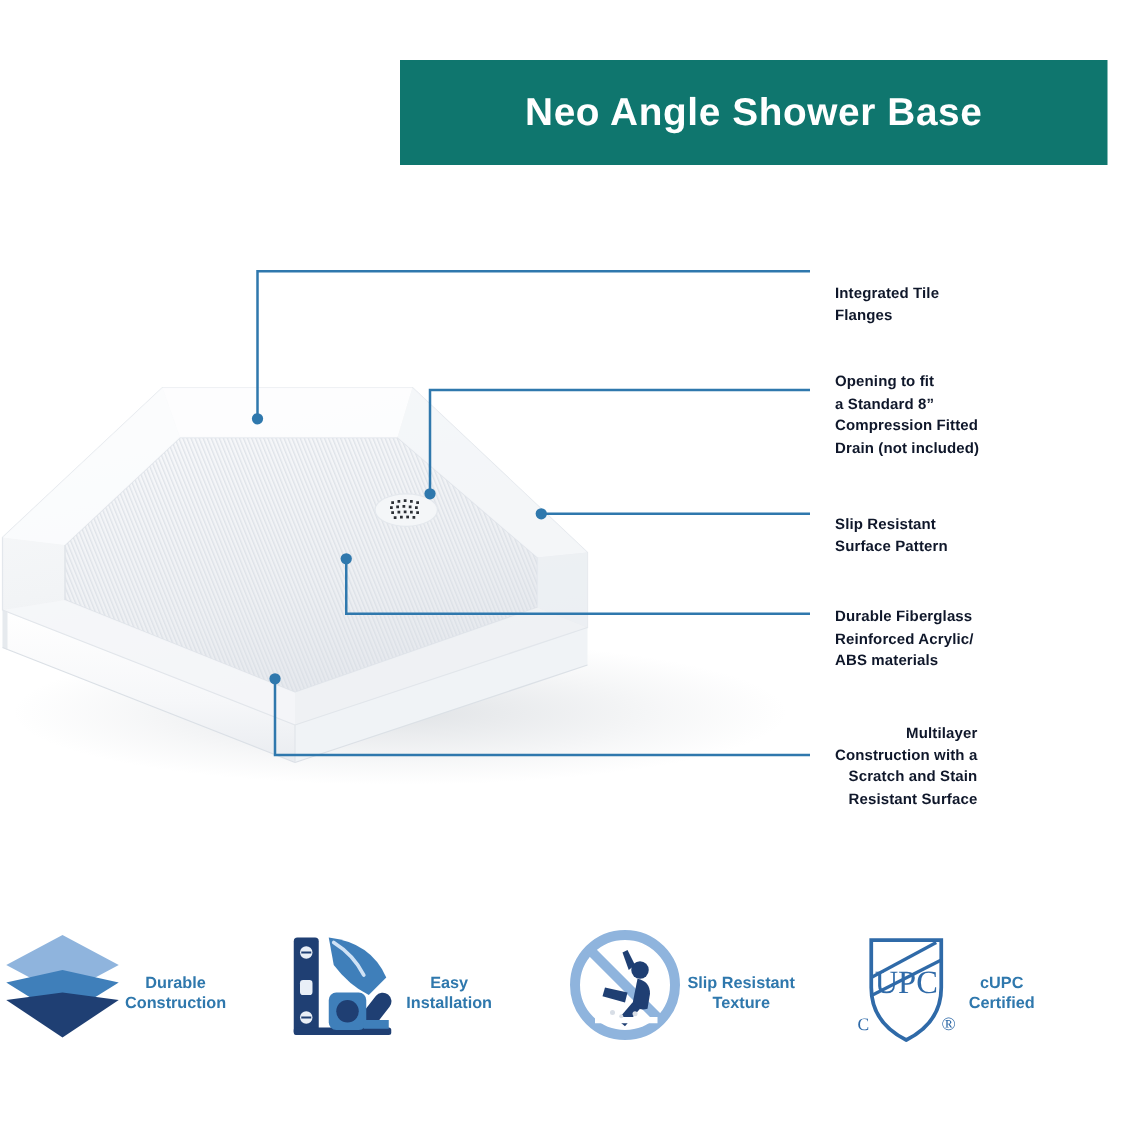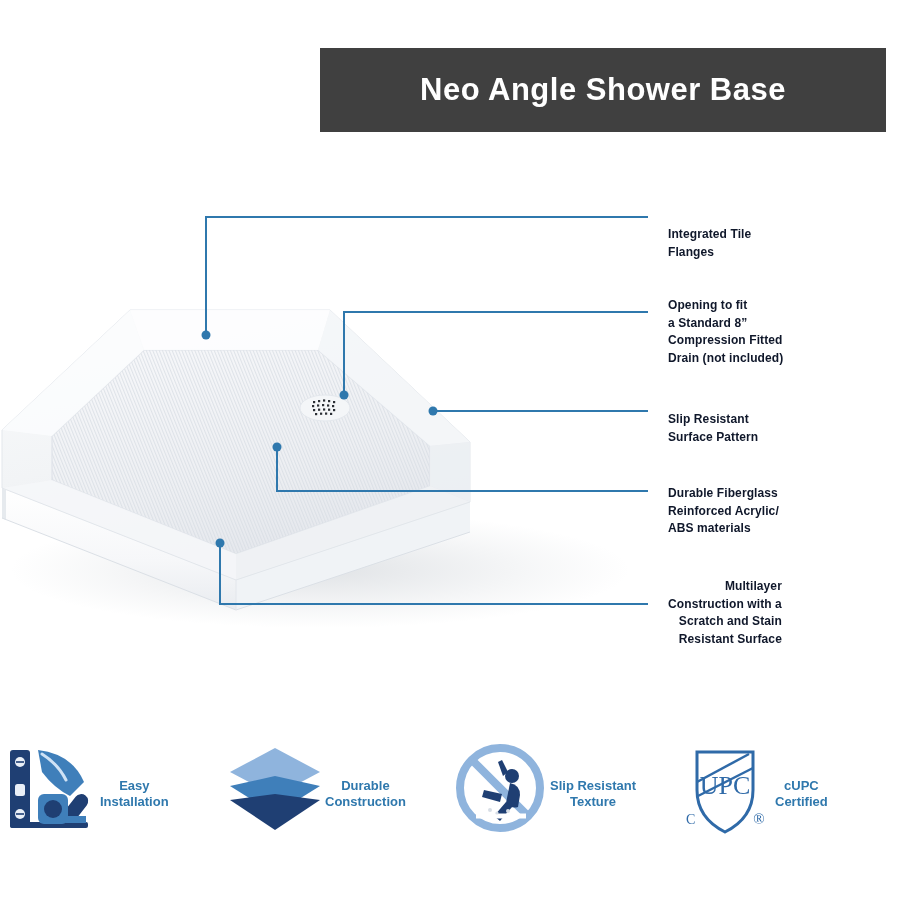--- a/index.html
+++ b/index.html
@@ -15,7 +15,7 @@
   
   .banner{
     position:absolute;left:320px;top:48px;width:566px;height:84px;
-    background:#404040;
+    background:#0f766e;
     display:flex;align-items:center;justify-content:center;
     box-sizing:border-box;
   }

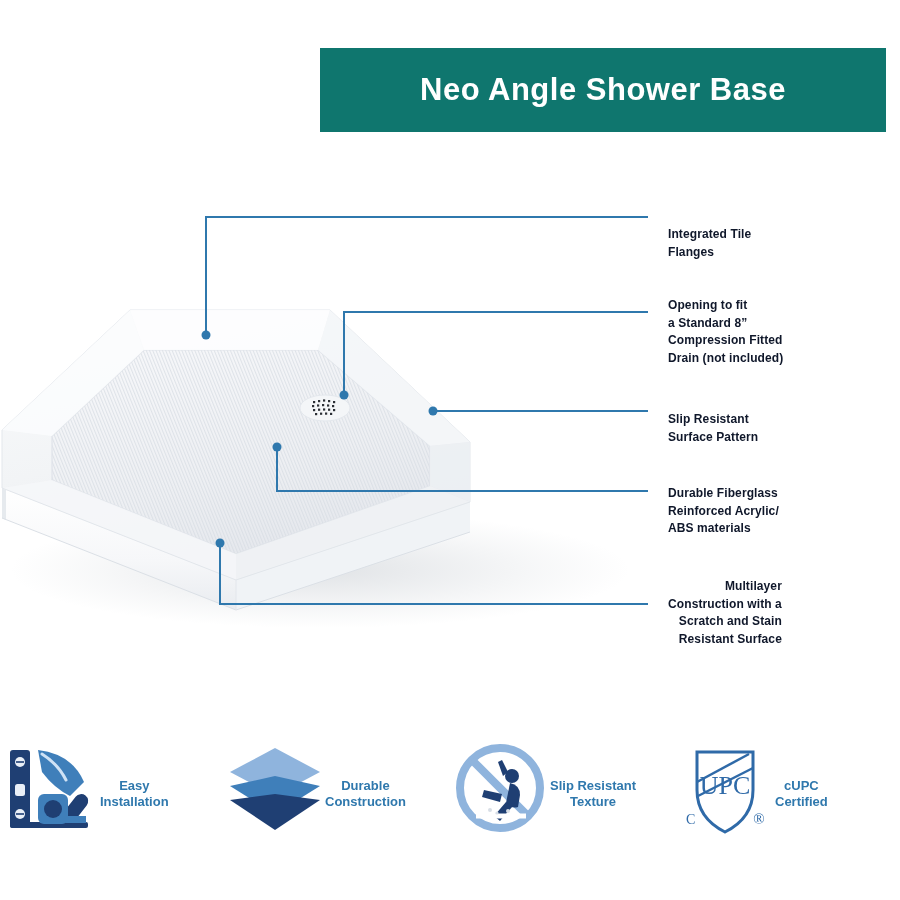--- a/index.html
+++ b/index.html
@@ -222,6 +222,18 @@
     <div class="feature">
       <div class="feature-icon">
         <svg width="100" height="100" viewBox="0 0 100 100">
+          <polygon points="50,10 95,34 50,58 5,34" fill="#8fb4dd"></polygon>
+          <polygon points="50,38 95,48 50,76 5,48" fill="#3f7fba"></polygon>
+          <polygon points="50,56 95,62 50,92 5,62" fill="#1f3f73"></polygon>
+        </svg>
+      </div>
+      <div class="feature-label">Durable
+Construction</div>
+    </div>
+
+    <div class="feature">
+      <div class="feature-icon">
+        <svg width="100" height="100" viewBox="0 0 100 100">
 
           <rect x="10" y="12" width="20" height="78" rx="3" fill="#1f3f73"></rect>
           <circle cx="20" cy="24" r="5" fill="#e9eff7"></circle>
@@ -243,18 +255,6 @@
       </div>
       <div class="feature-label">Easy
 Installation</div>
-    </div>
-
-    <div class="feature">
-      <div class="feature-icon">
-        <svg width="100" height="100" viewBox="0 0 100 100">
-          <polygon points="50,10 95,34 50,58 5,34" fill="#8fb4dd"></polygon>
-          <polygon points="50,38 95,48 50,76 5,48" fill="#3f7fba"></polygon>
-          <polygon points="50,56 95,62 50,92 5,62" fill="#1f3f73"></polygon>
-        </svg>
-      </div>
-      <div class="feature-label">Durable
-Construction</div>
     </div>
 
     <div class="feature">

